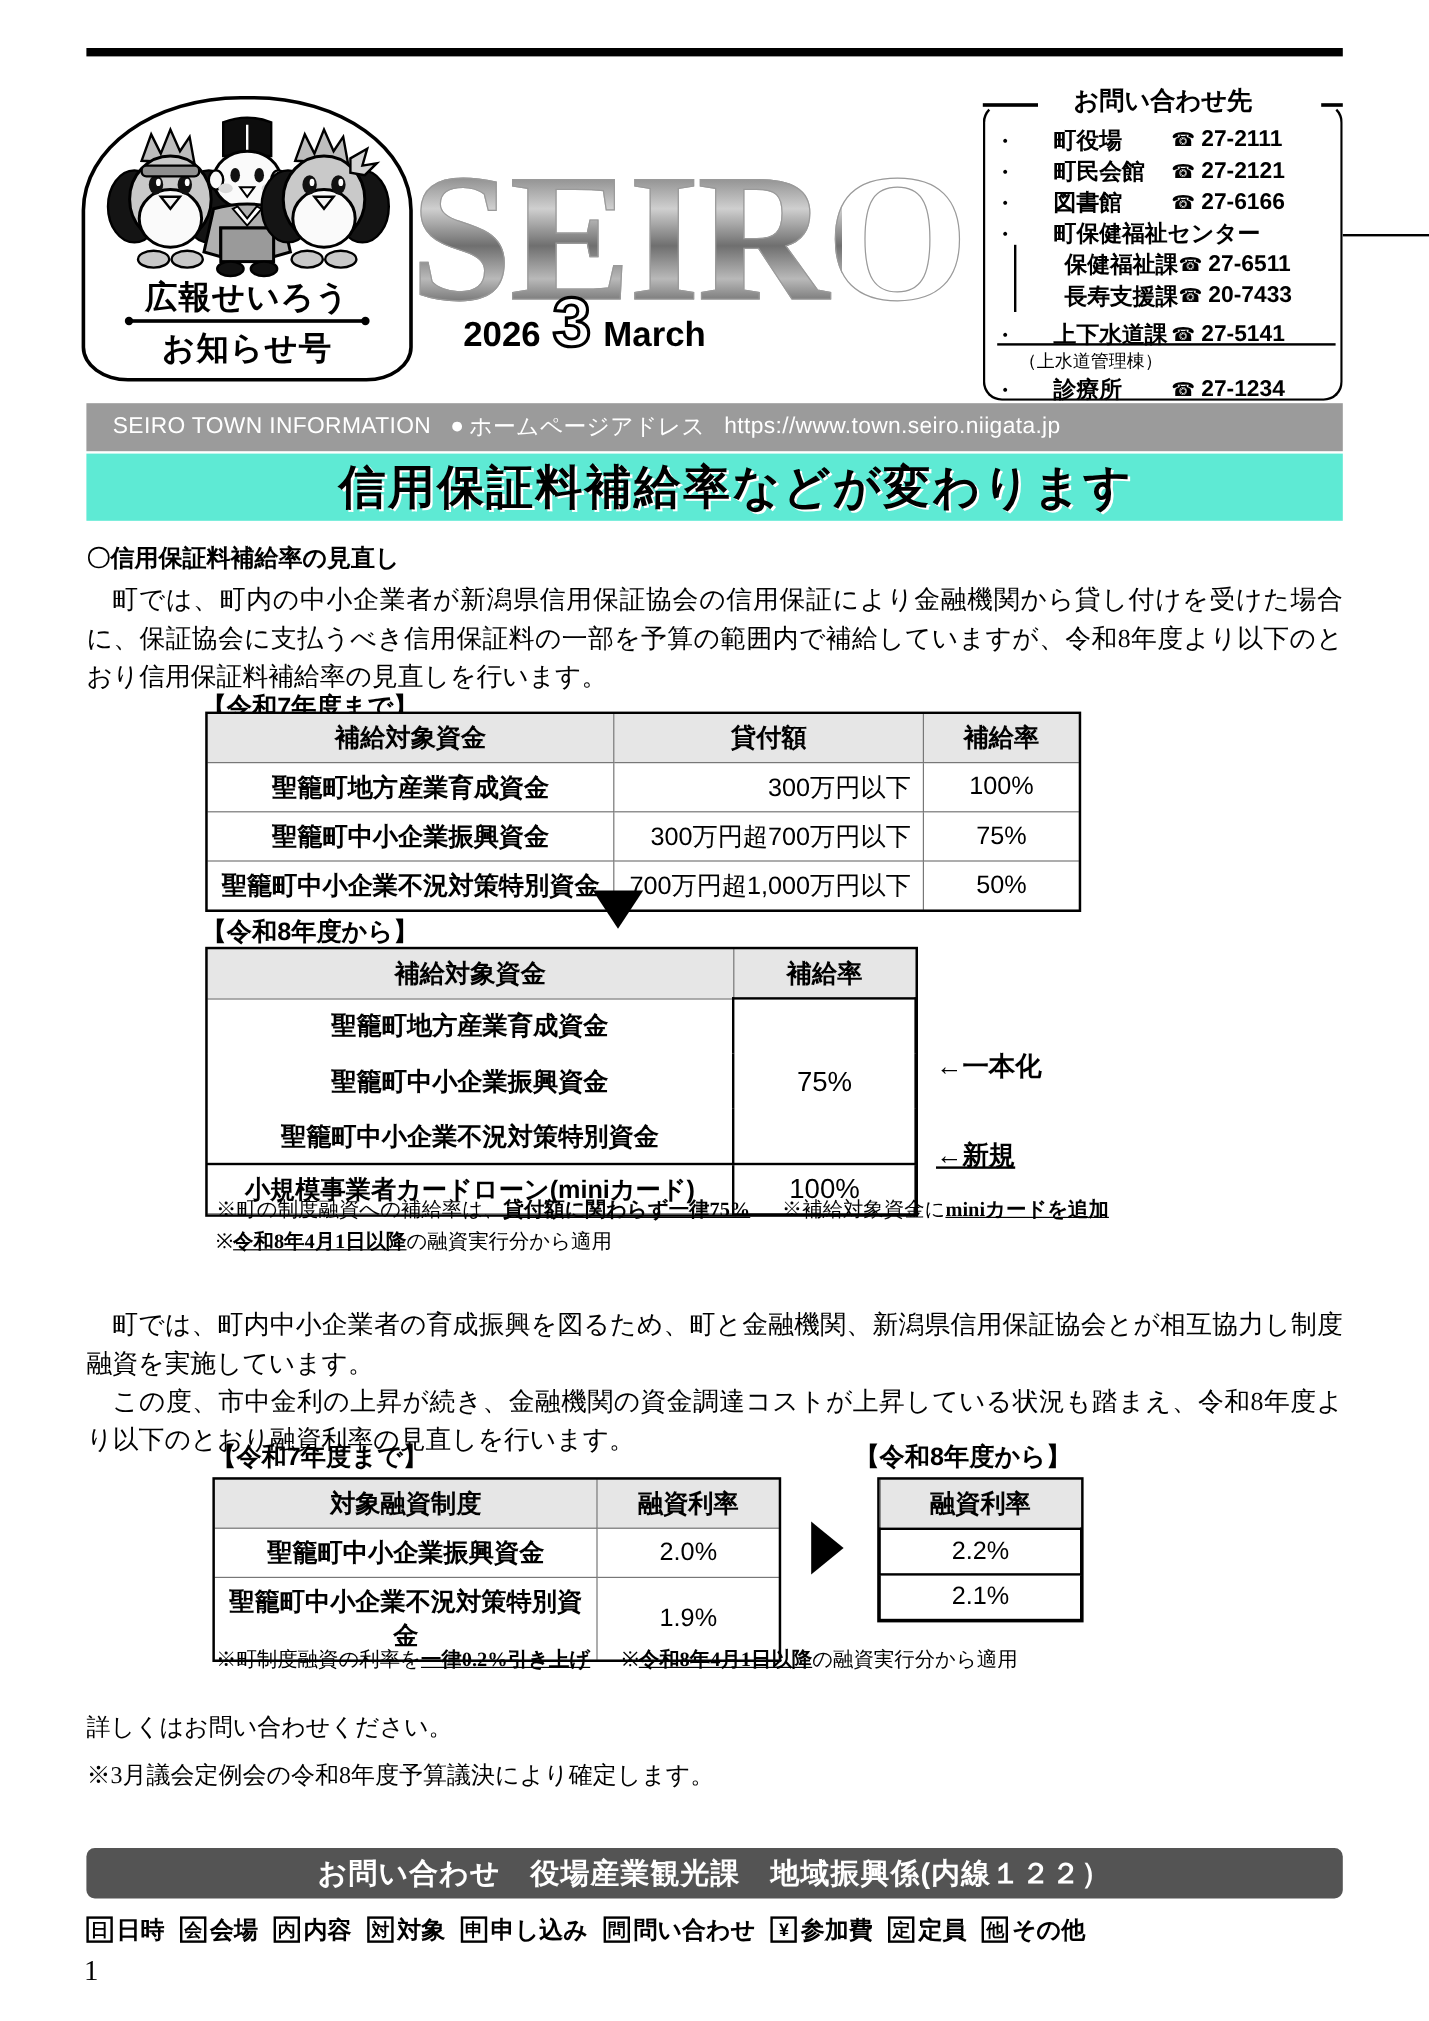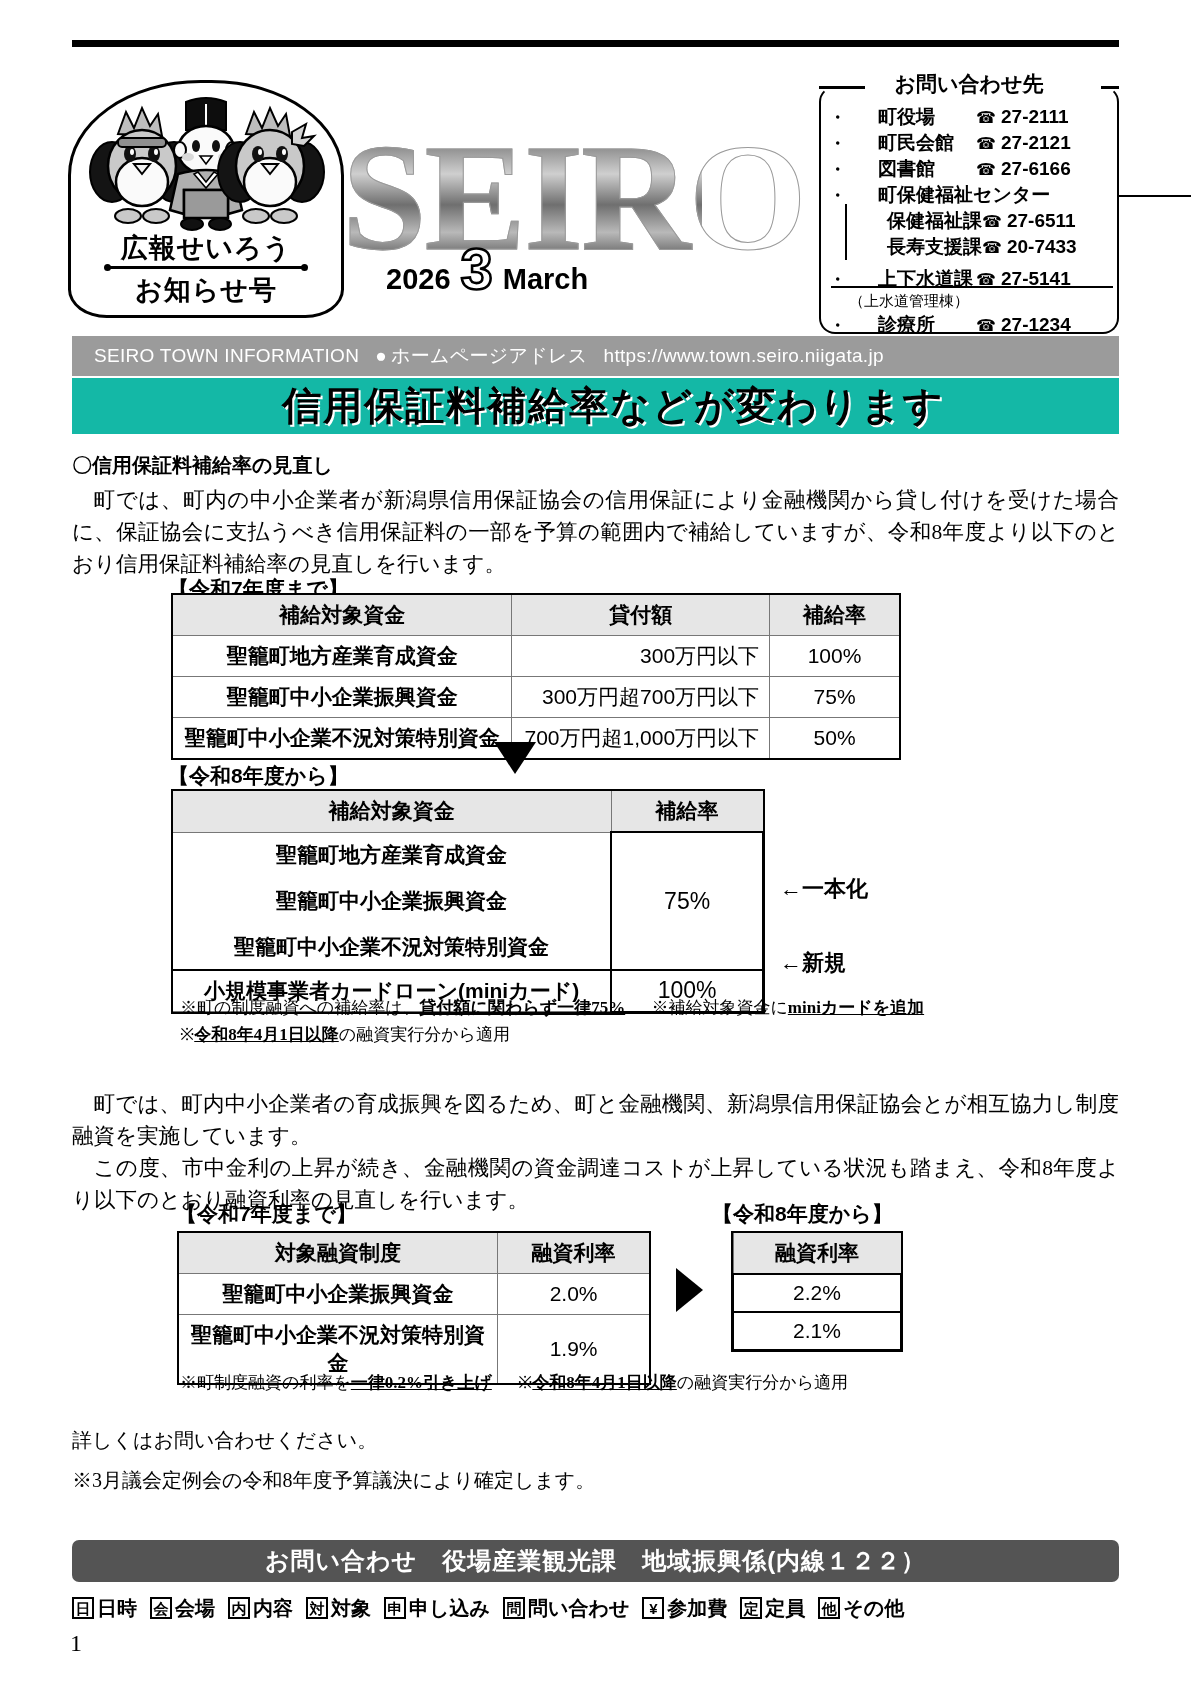--- a/index.html
+++ b/index.html
@@ -124,7 +124,7 @@
   
   .headline {
     position: absolute; left: 72px; top: 378px; width: 1047px; height: 56px;
-    background: #14b8a6; display: flex; align-items: center; justify-content: center; padding-left: 36px;
+    background: #5eead4; display: flex; align-items: center; justify-content: center; padding-left: 36px;
   }
   .headline span {
     font-size: 39px; font-weight: 700; letter-spacing: 2px;

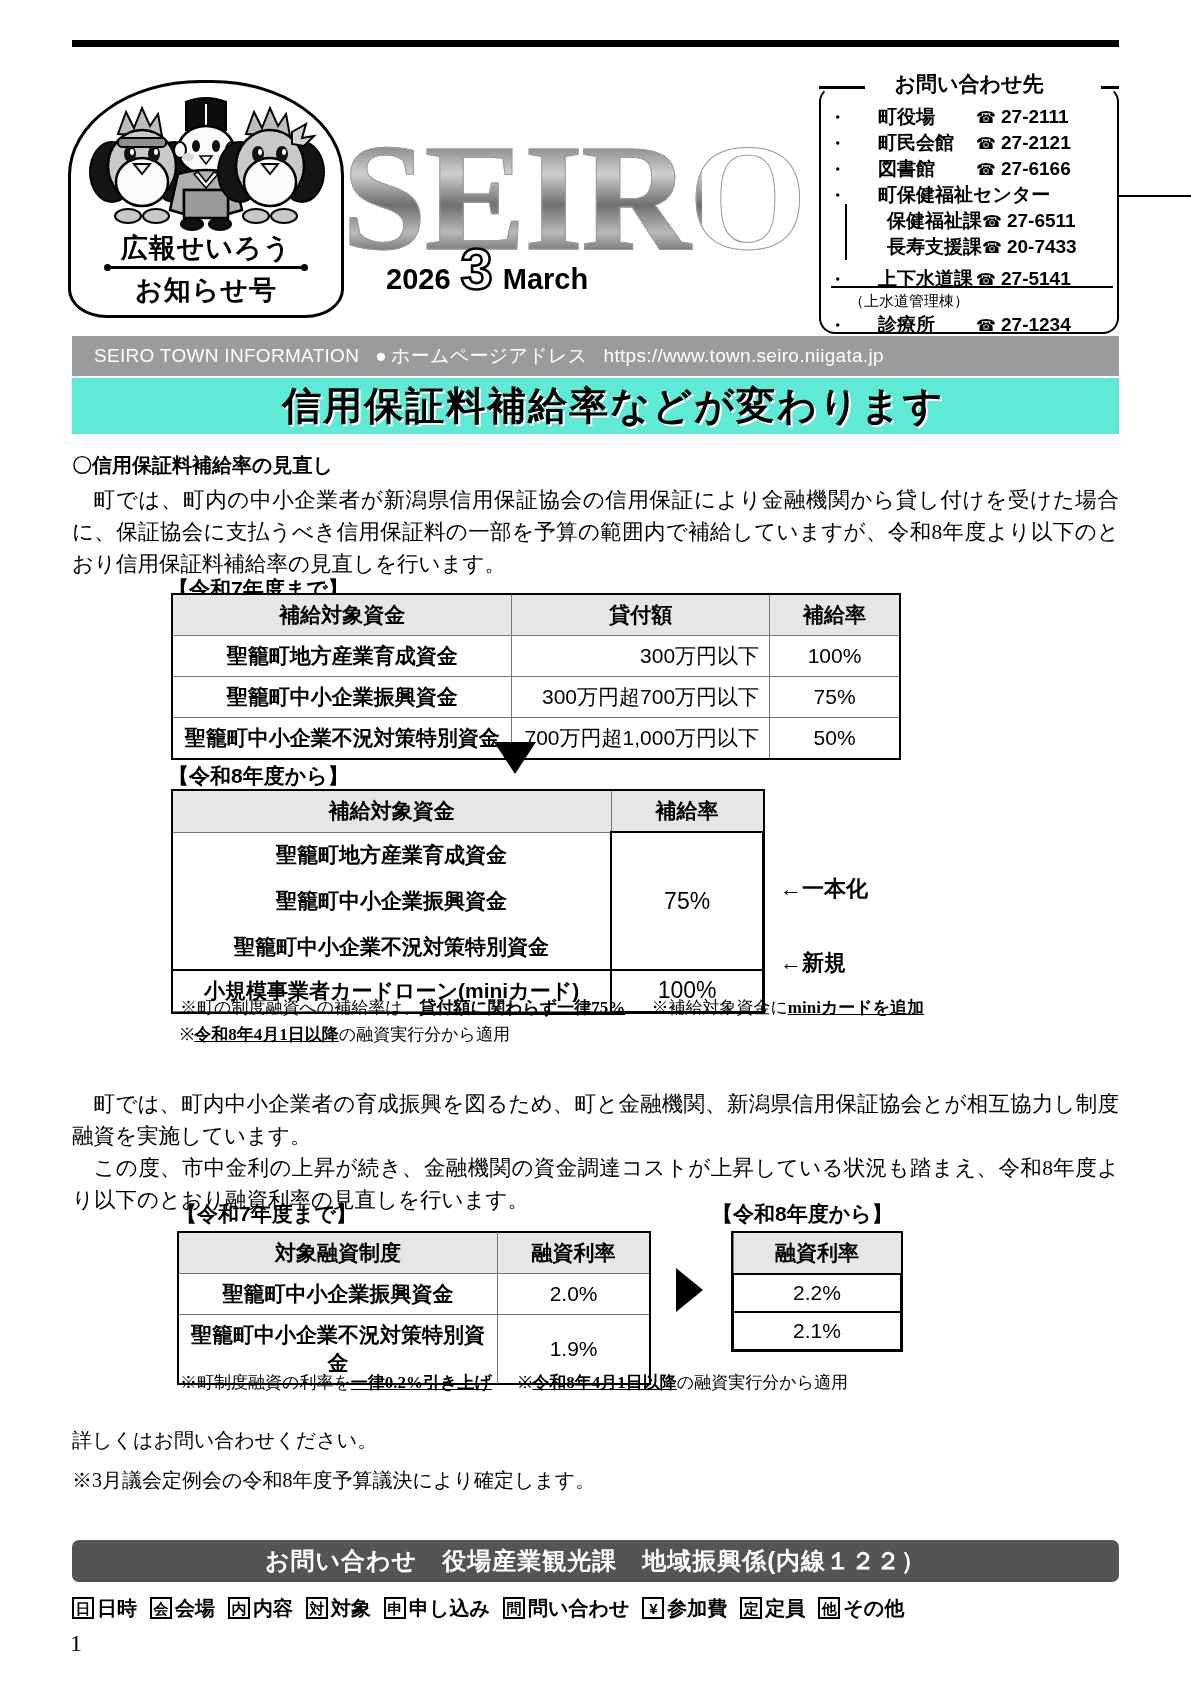--- a/index.html
+++ b/index.html
@@ -409,7 +409,7 @@
   </table>
 
   <div class="side-note" style="left:780px; top:874px;text-align:center;">←一本化</div>
-  <div class="side-note" style="left:780px; top:948px;">←新規</div>
+  <div class="side-note" style="left:780px; top:948px;text-decoration:underline;">←新規</div>
 
   <div class="foot-note" style="left:180px; top:996px;">
     <span>※町の制度融資への補給率は、</span><b>貸付額に関わらず一律75%</b>

